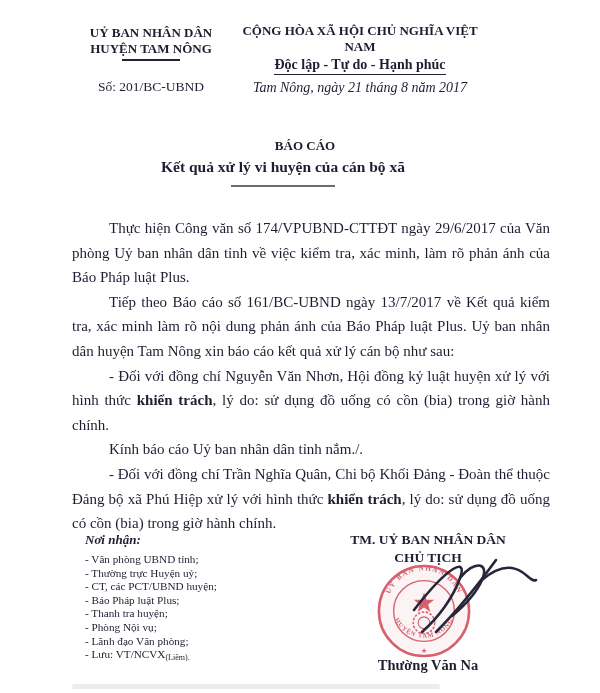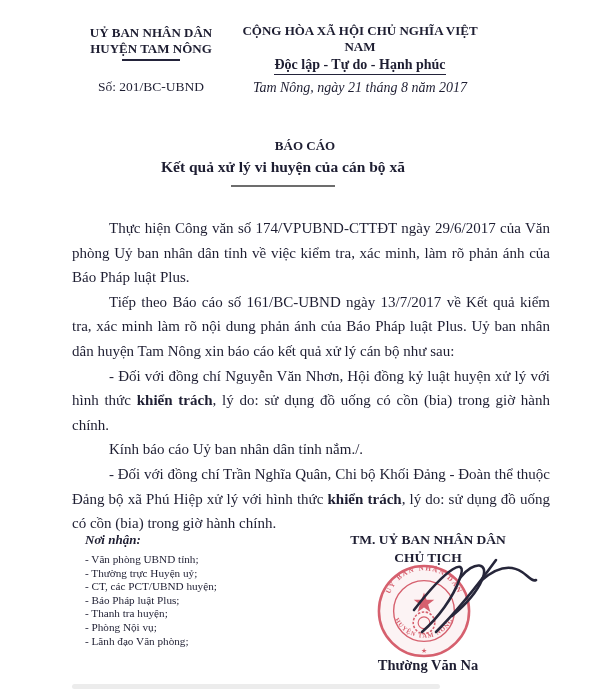--- a/index.html
+++ b/index.html
@@ -85,6 +85,7 @@
     <div>- Thanh tra huyện;</div>
     <div>- Phòng Nội vụ;</div>
     <div>- Lãnh đạo Văn phòng;</div>
+    <div><span>- Lưu: VT/NCVX</span><span class="recip-sub">(Liêm).</span></div>
   </div>
 
 <div class="abs sign-block ctr">

